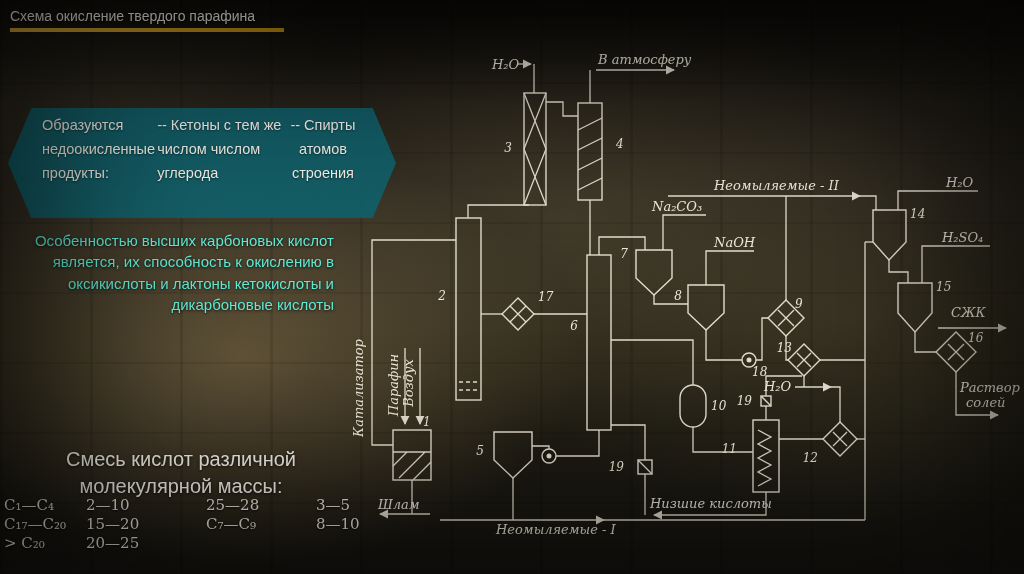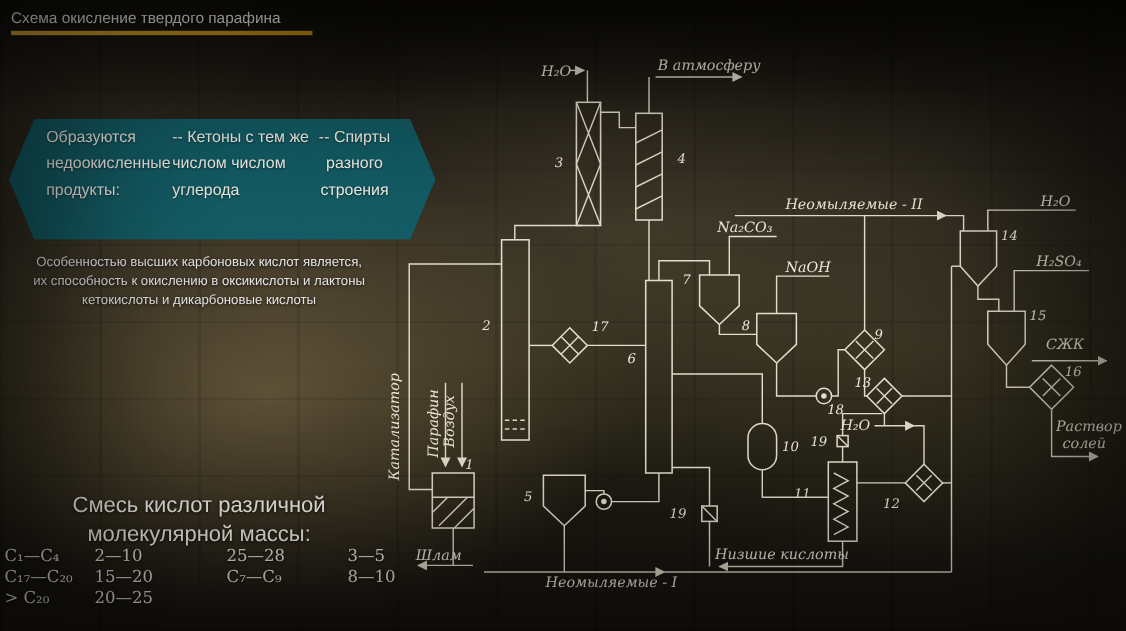--- a/index.html
+++ b/index.html
@@ -60,7 +60,7 @@
   <div class="callout">
     <div class="c1">Образуются недоокисленные продукты:</div>
     <div class="c2">-- Кетоны с тем же числом числом углерода</div>
-    <div class="c3">-- Спирты разного строения</div>
+    <div class="c3">-- Спирты атомов строения</div>
   </div>
 
   <div class="bodytext">Особенностью высших карбоновых кислот является, их способность к окислению в оксикислоты и лактоны кетокислоты и дикарбоновые кислоты</div>

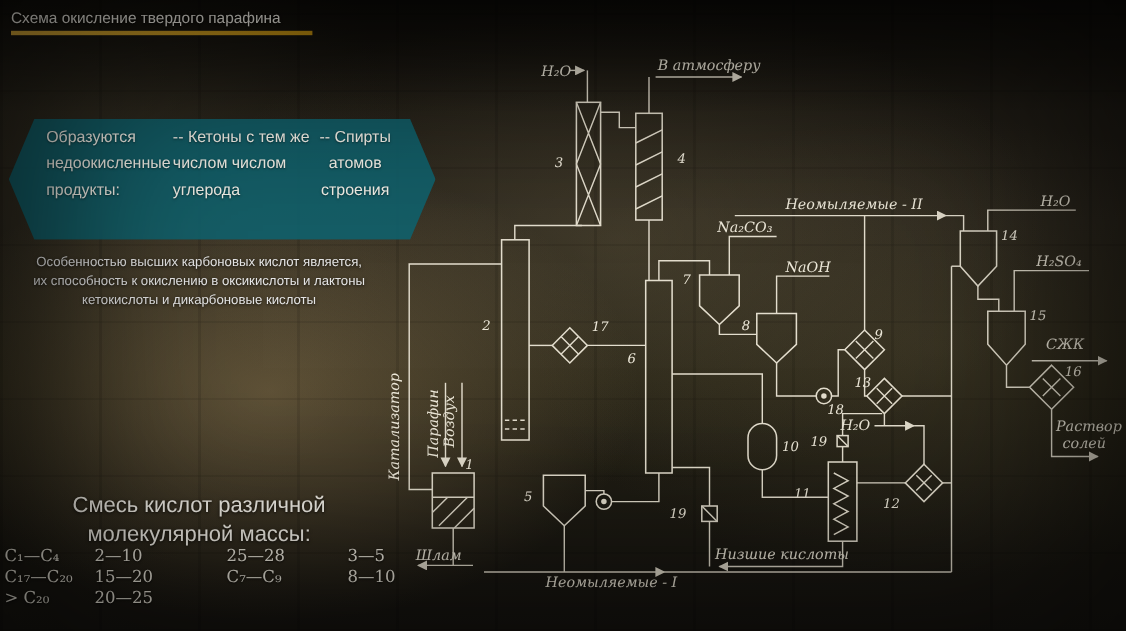--- a/index.html
+++ b/index.html
@@ -30,8 +30,8 @@
          text-shadow:0 1px 2px rgba(0,0,0,.5);}
   .callout .c3{text-align:center;}
 
-  .bodytext{position:absolute;left:28px;top:230px;width:306px;text-align:center;
-         font-size:12px;line-height:1.43;color:#e5e5e5;text-shadow:0 1px 3px rgba(0,0,0,.8);}
+  .bodytext{position:absolute;left:28px;top:230px;width:306px;text-align:right;
+         font-size:15px;line-height:1.43;color:#5eead4;text-shadow:0 1px 3px rgba(0,0,0,.8);}
   .acids-h{position:absolute;left:28px;top:446px;width:306px;text-align:center;
          font-size:20px;line-height:1.35;text-shadow:0 1px 3px rgba(0,0,0,.8);}
   .acids-t{position:absolute;left:4px;top:496px;display:grid;

